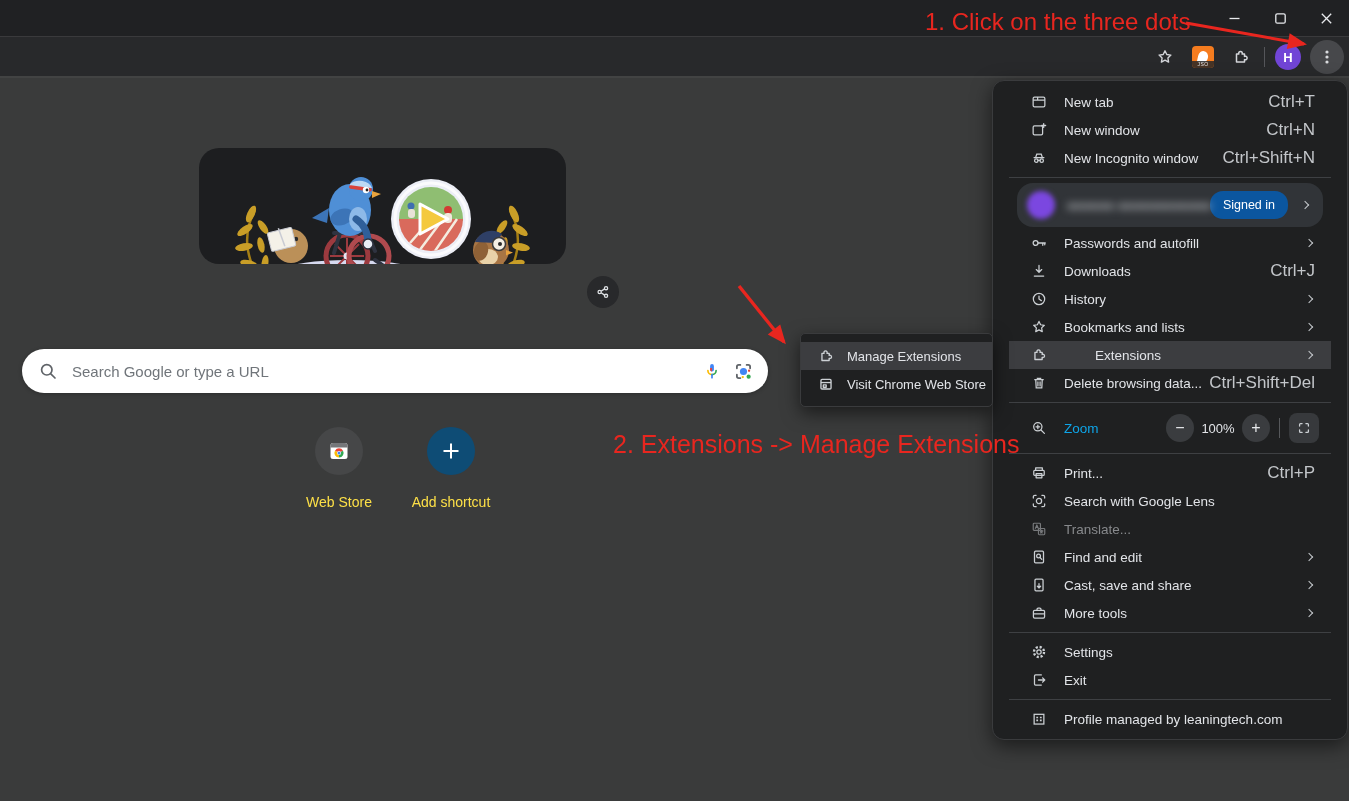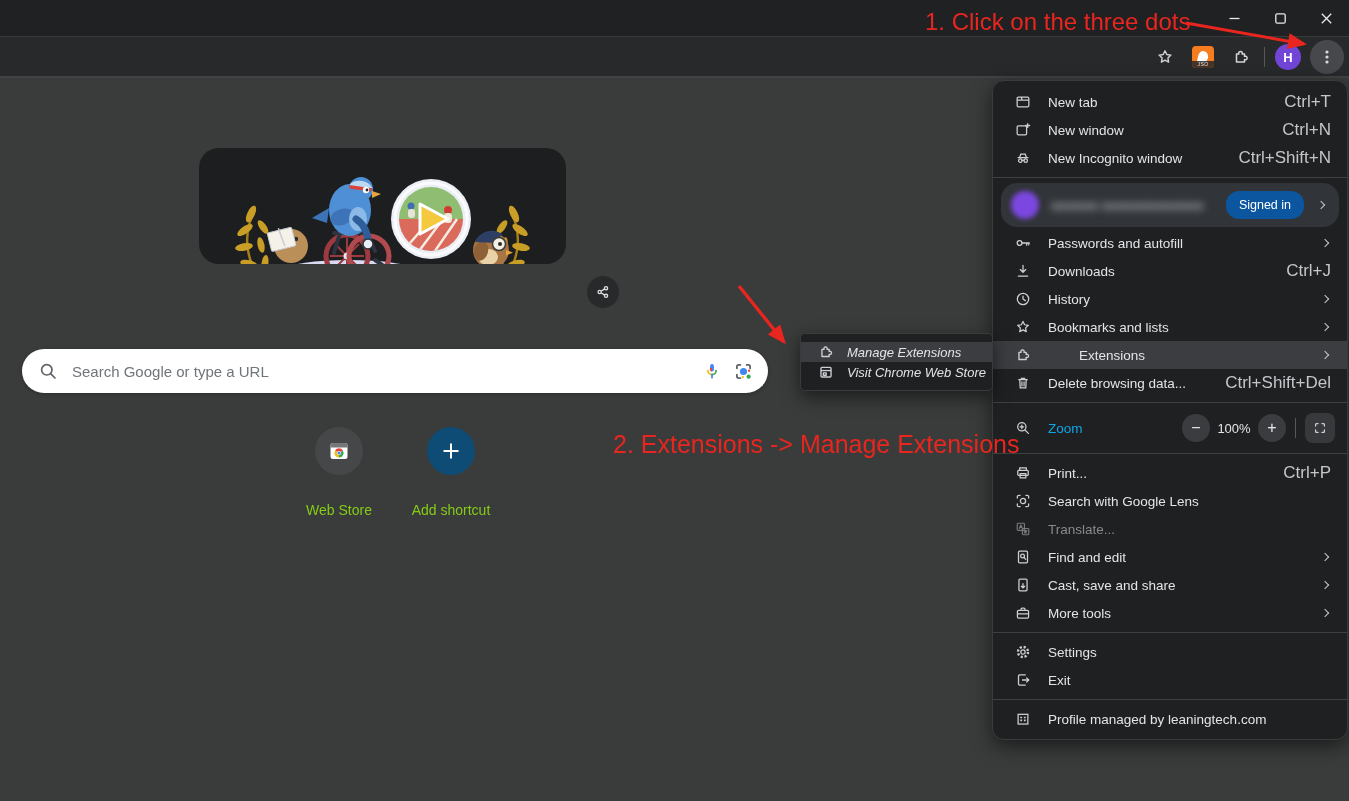--- a/index.html
+++ b/index.html
@@ -56,7 +56,7 @@
 
   
   #main-menu { position:absolute; left:992px; top:80px; width:356px; background:#1f2021;
-               border:1px solid #3a3b3d; border-radius:12px; padding:7px 0 6px;
+               border:1px solid #3a3b3d; border-radius:12px; padding:7px 16px 6px;
                box-shadow:0 6px 20px rgba(0,0,0,.55); z-index:30; }
   .mrow { height:28px; display:flex; align-items:center; padding:0 16px 0 20px; }
   .mrow .micon { width:20px; display:flex; justify-content:center; margin-right:15px; color:#ccd0d4; }

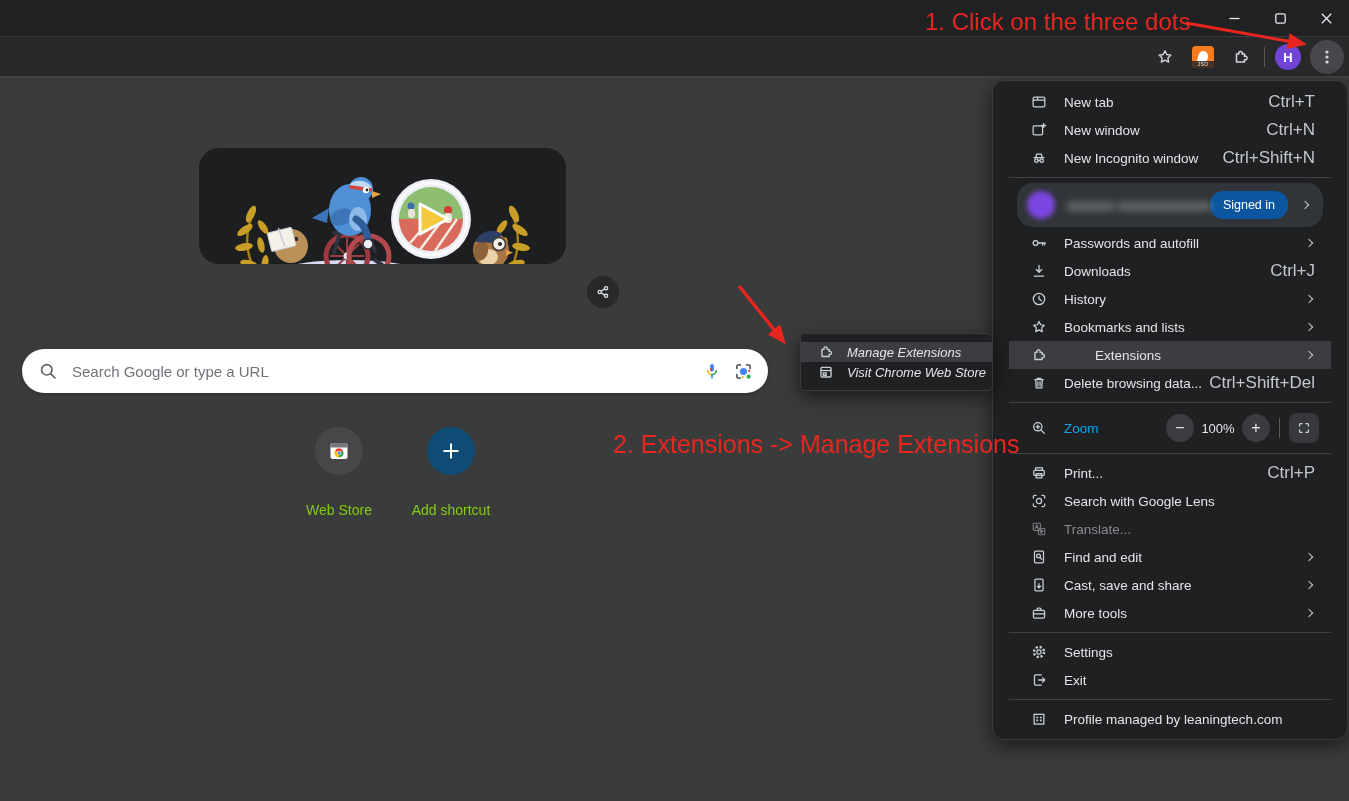--- a/index.html
+++ b/index.html
@@ -92,7 +92,7 @@
   #submenu { position:absolute; left:800px; top:333px; width:193px; background:#1f2021;
              border:1px solid #3a3b3d; border-radius:5px; padding:8px 0;
              box-shadow:0 6px 18px rgba(0,0,0,.55); z-index:31; }
-  .srow { height:20px; display:flex; align-items:center; padding:0 12px 0 16px;font-style:italic; }
+  .srow { height:28px; display:flex; align-items:center; padding:0 12px 0 16px; }
   .srow .micon { width:18px; display:flex; justify-content:center; margin-right:12px; color:#ccd0d4; }
   .srow .mlabel { font-size:13px; color:#e2e4e8; white-space:nowrap; }
   .srow.highlight { background:#3c3d40; }

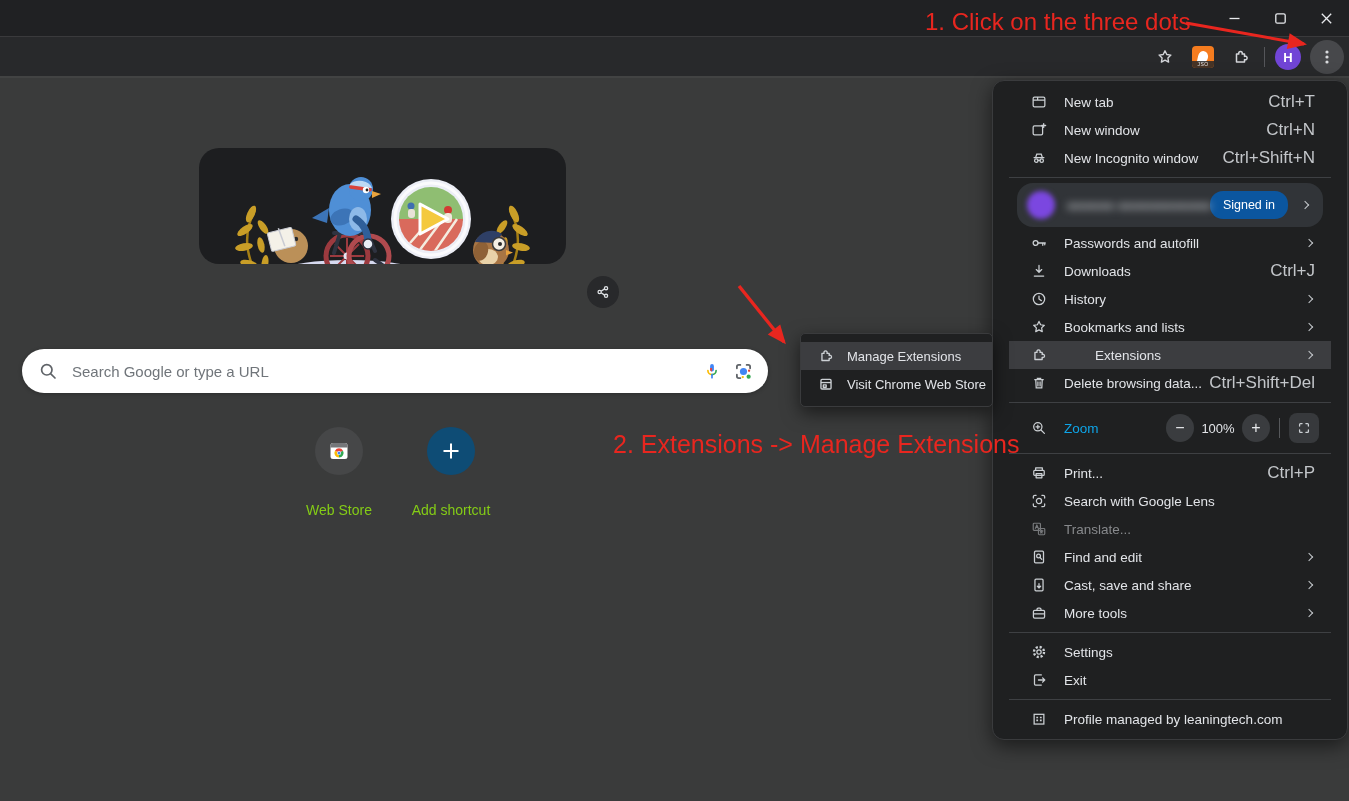--- a/index.html
+++ b/index.html
@@ -46,7 +46,7 @@
   .shortcut { position:absolute; width:112px; text-align:center; }
   .shortcut .ball { width:48px; height:48px; border-radius:50%; margin:0 auto; display:flex;
                     align-items:center; justify-content:center; }
-  .shortcut .lbl { margin-top:27px; font-size:14px; color:#84cc16; }
+  .shortcut .lbl { margin-top:19px; font-size:14px; color:#fde047; }
 
   
   .annotation { position:absolute; color:#e8261f; z-index:60; font-weight:400; }

